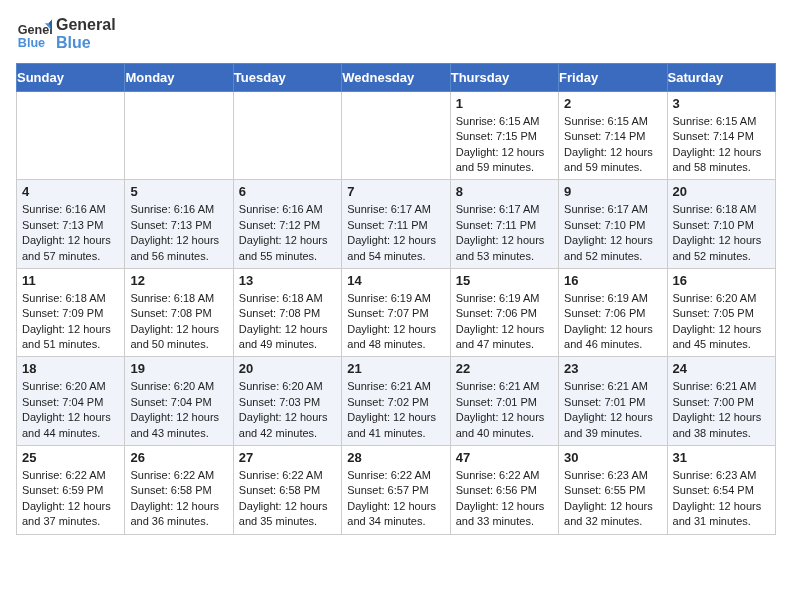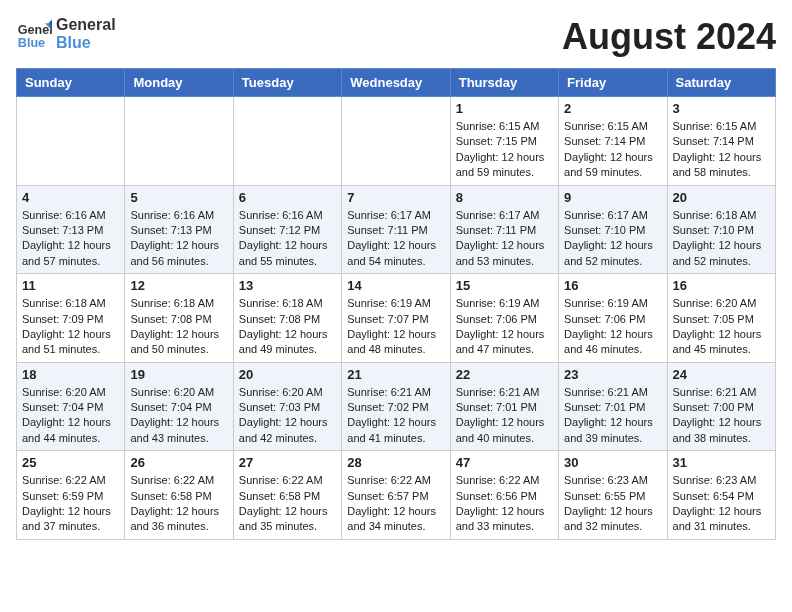--- a/index.html
+++ b/index.html
@@ -96,7 +96,6 @@
     </div>
   </div>
   <div class="title-block">
-    <div class="month-year">August 2024</div>
   </div>
 </div>
 

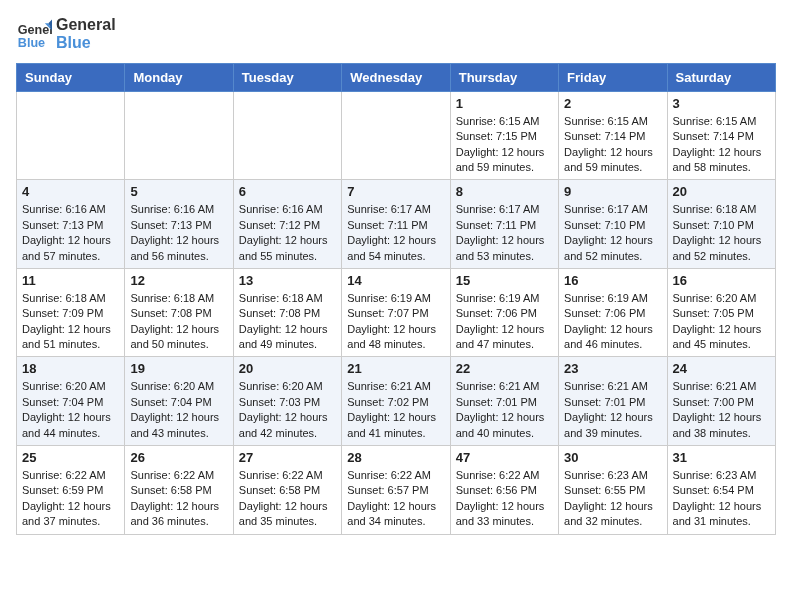--- a/index.html
+++ b/index.html
@@ -46,7 +46,7 @@
     .calendar thead th {
       background: #3a6bbf;
       color: #fff;
-      padding: 6px 8px;
+      padding: 6px 0;
       text-align: left;
       font-size: 13px;
       border: 1px solid #5588cc;

